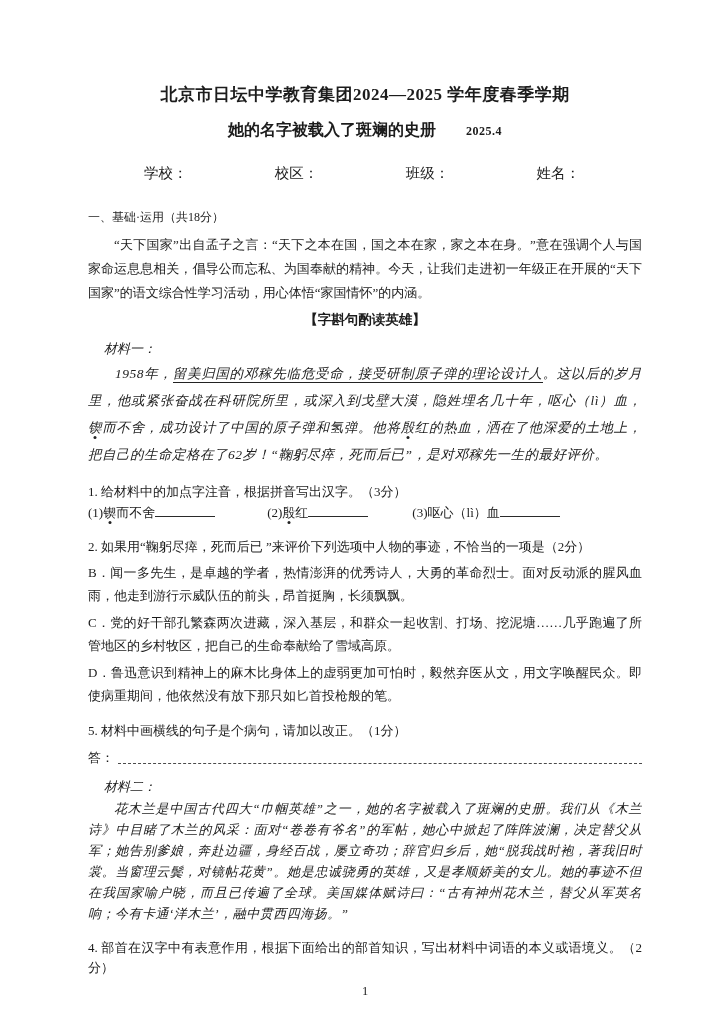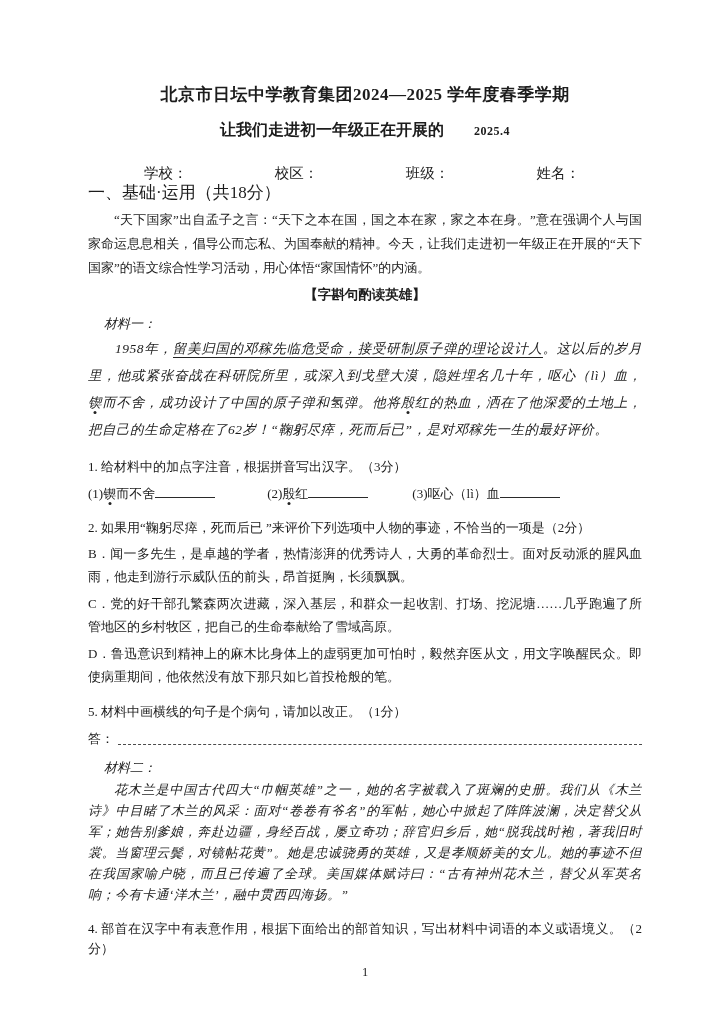--- a/index.html
+++ b/index.html
@@ -95,7 +95,7 @@
   <div class="title1">北京市日坛中学教育集团2024—2025 学年度春季学期</div>
 
   <div class="title2">
-    <span>让我们走进初一年级正在开展的</span><span class="date">2025.4</span>
+    <span>她的名字被载入了斑斓的史册</span><span class="date">2025.4</span>
   </div>
 
   <div class="fields">

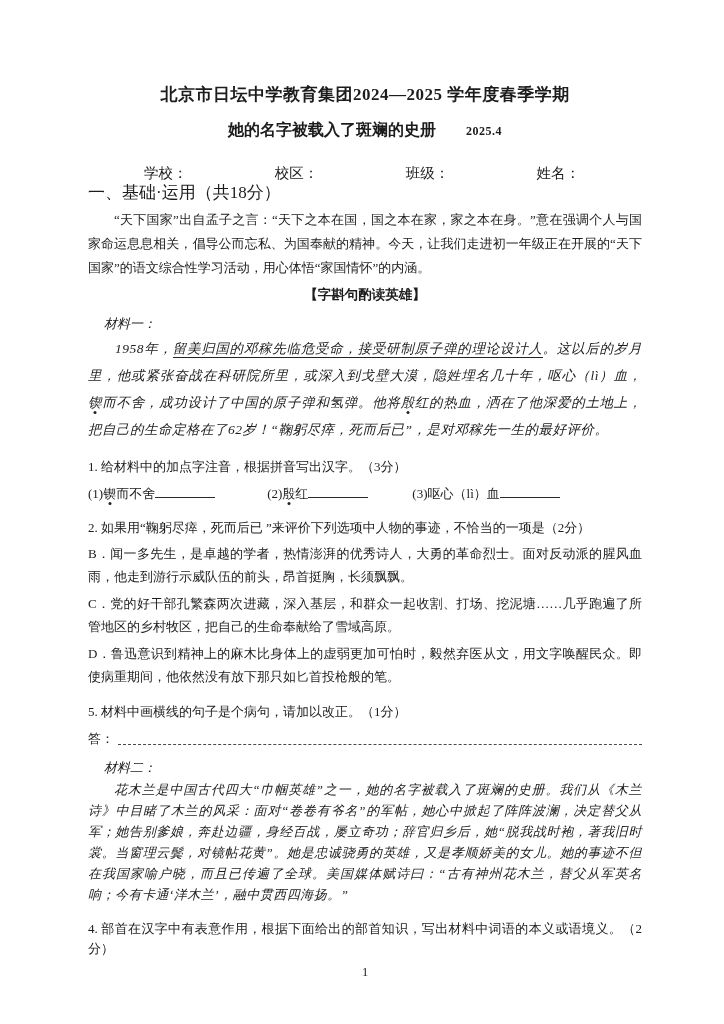--- a/index.html
+++ b/index.html
@@ -38,7 +38,7 @@
     font-size: 14.5px;
     line-height: 19px;
   }
-  .sec-head { font-size: 17px; line-height: 19px; }
+  .sec-head { margin-top: 25px; font-size: 12px; line-height: 19px; }
   .intro {
     margin-top: 6px;
     font-size: 13px; line-height: 24px;

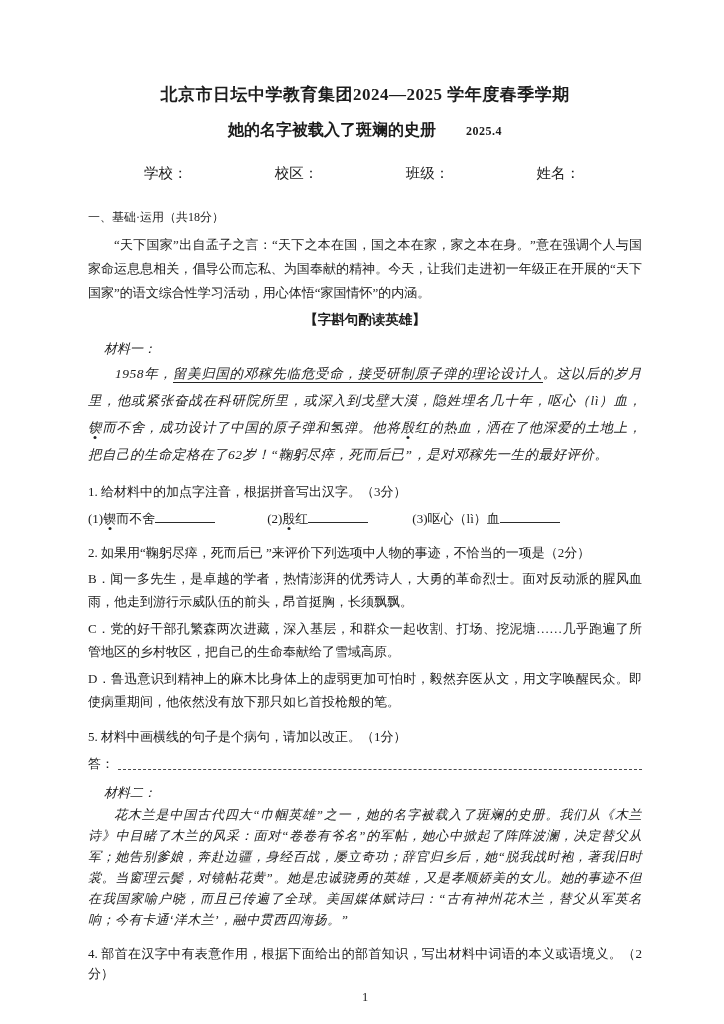--- a/index.html
+++ b/index.html
@@ -60,7 +60,7 @@
     letter-spacing: 0.5px;
   }
   .q { margin-top: 14px; font-size: 13px; line-height: 20px; text-align: justify; }
-  .q1items { display: flex; margin-top: 6px; font-size: 13px; line-height: 20px; }
+  .q1items { display: flex; margin-top: 0; font-size: 13px; line-height: 20px; }
   .q1items .qi2 { margin-left: 52px; }
   .q1items .qi3 { margin-left: 44px; }
   .blank {

